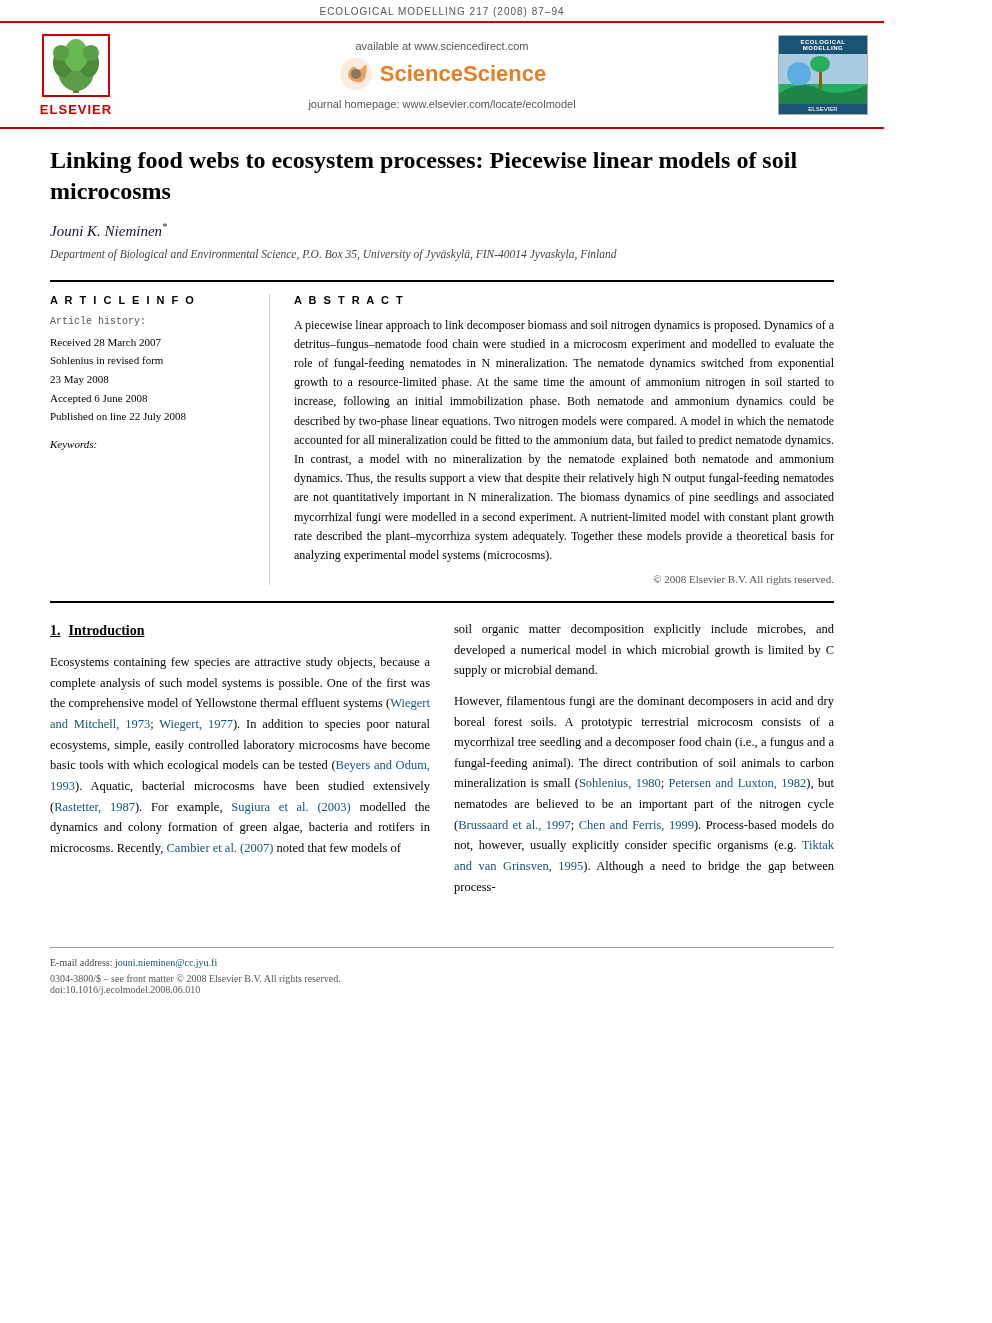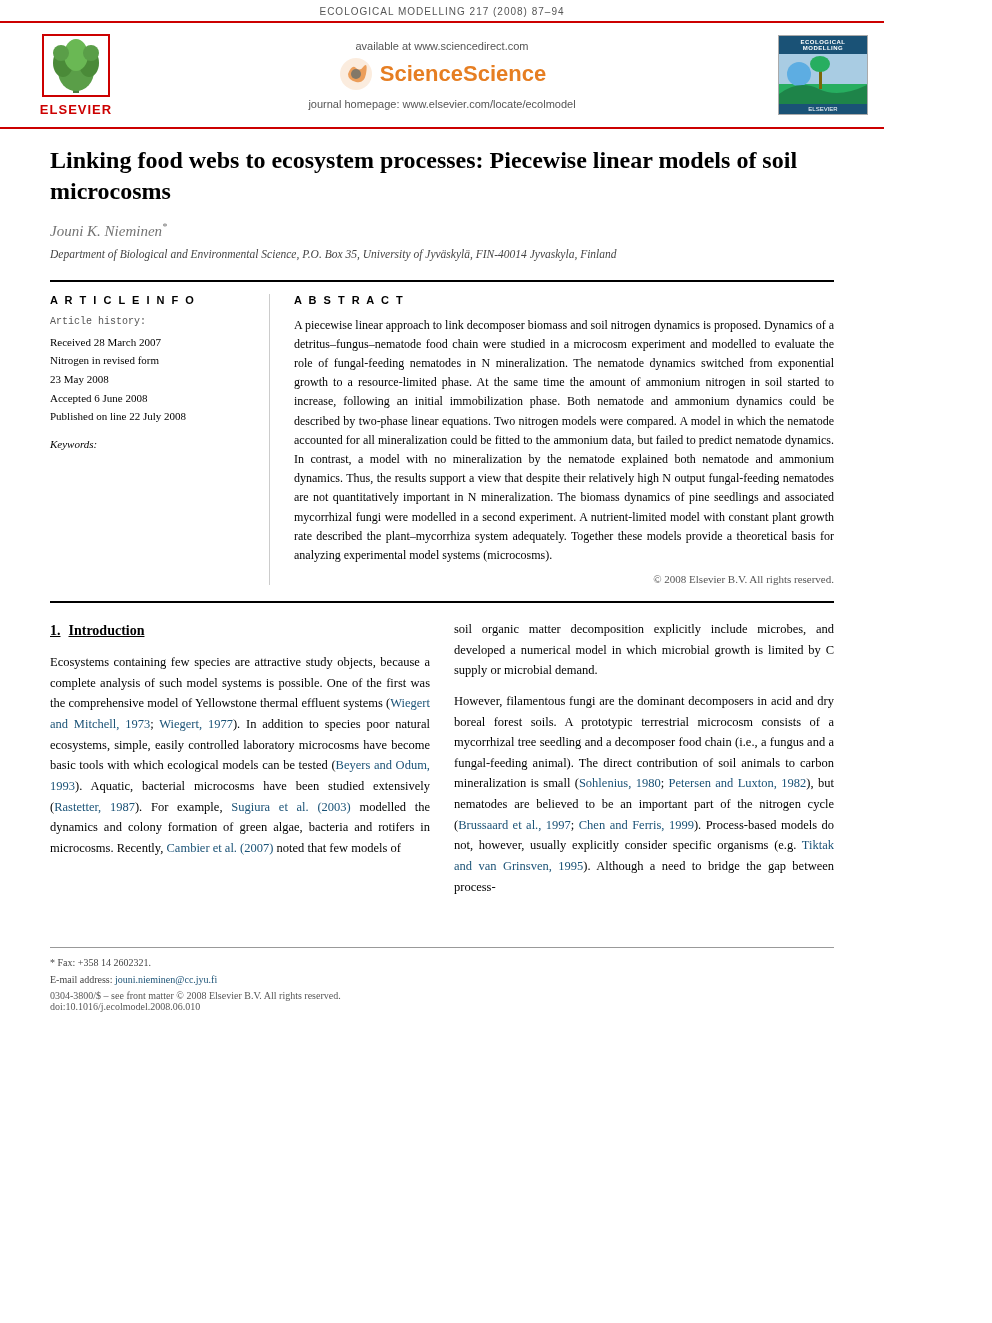--- a/index.html
+++ b/index.html
@@ -155,7 +155,7 @@
     .author-name {
       font-size: 15px;
       font-style: italic;
-      color: #737373;
+      color: #0f172a;
       margin-bottom: 6px;
     }
     .author-name sup {

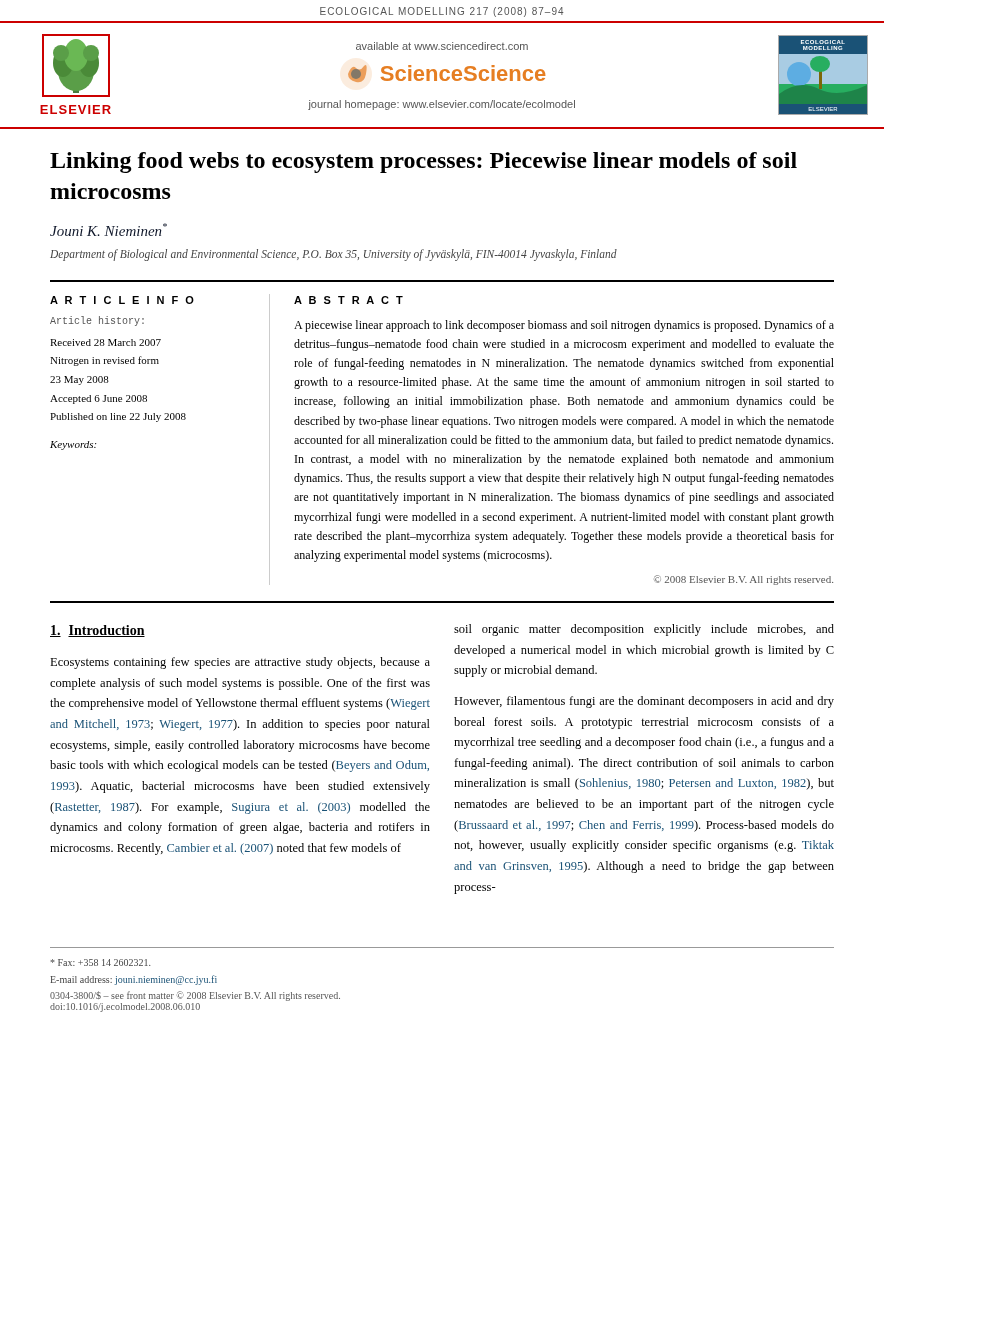--- a/index.html
+++ b/index.html
@@ -370,7 +370,7 @@
         <div class="article-history-label">Article history:</div>
         <div class="article-history-dates">
           <div>Received 28 March 2007</div>
-          <div>Nitrogen in revised form</div>
+          <div>Sohlenius in revised form</div>
           <div>23 May 2008</div>
           <div>Accepted 6 June 2008</div>
           <div>Published on line 22 July 2008</div>

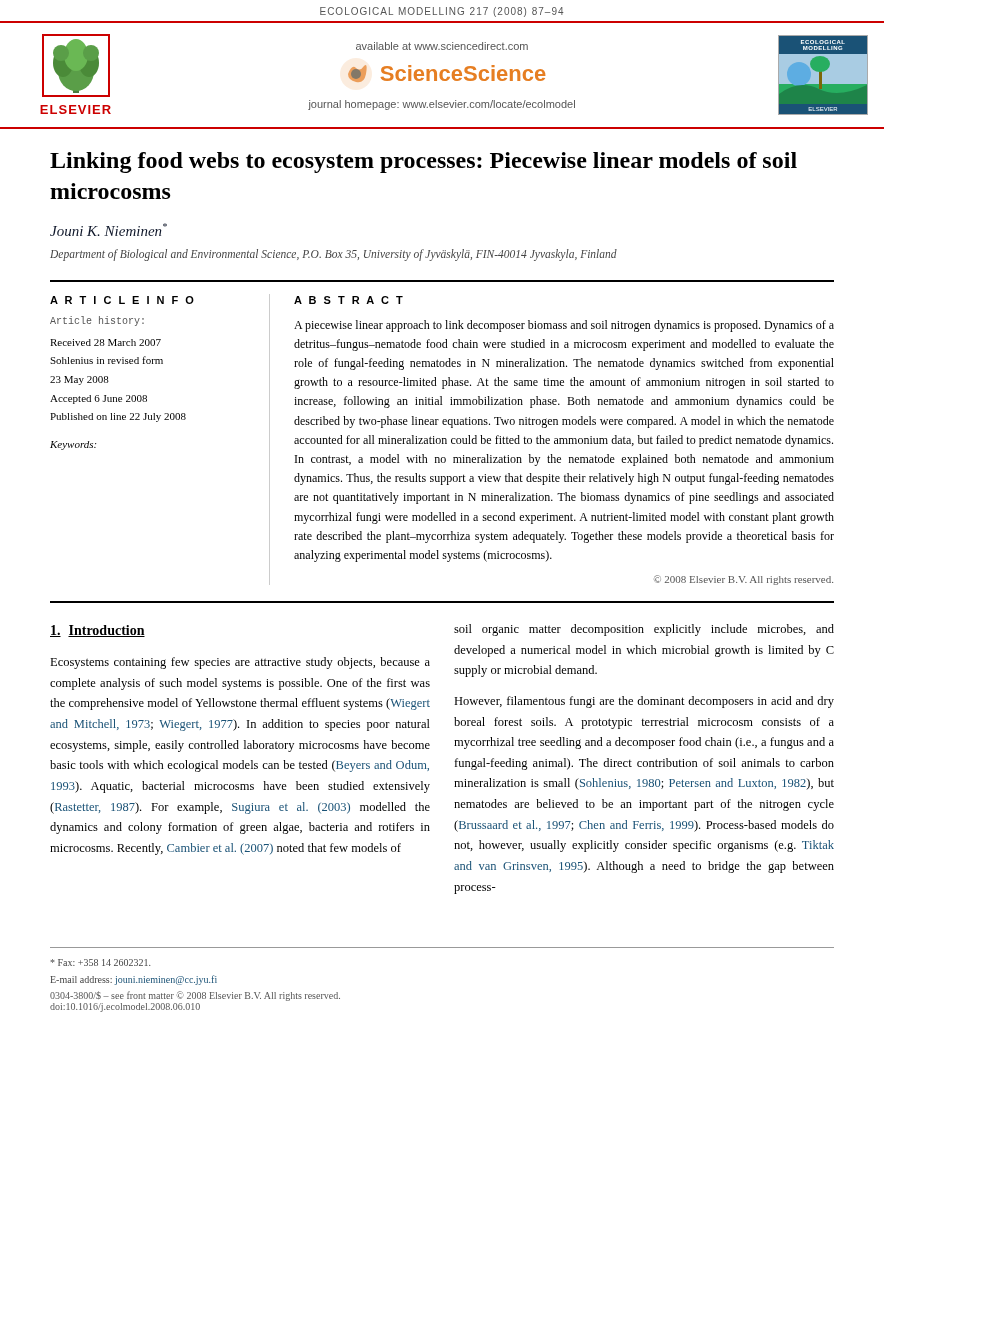--- a/index.html
+++ b/index.html
@@ -413,9 +413,6 @@
   <div class="footer-divider"></div>
   <div class="footer-text">
     <div>
-      <span>* Fax: +358 14 2602321.</span>
-    </div>
-    <div>
       <span>E-mail address:</span>
       <a class="ref-link">jouni.nieminen@cc.jyu.fi</a>
     </div>

